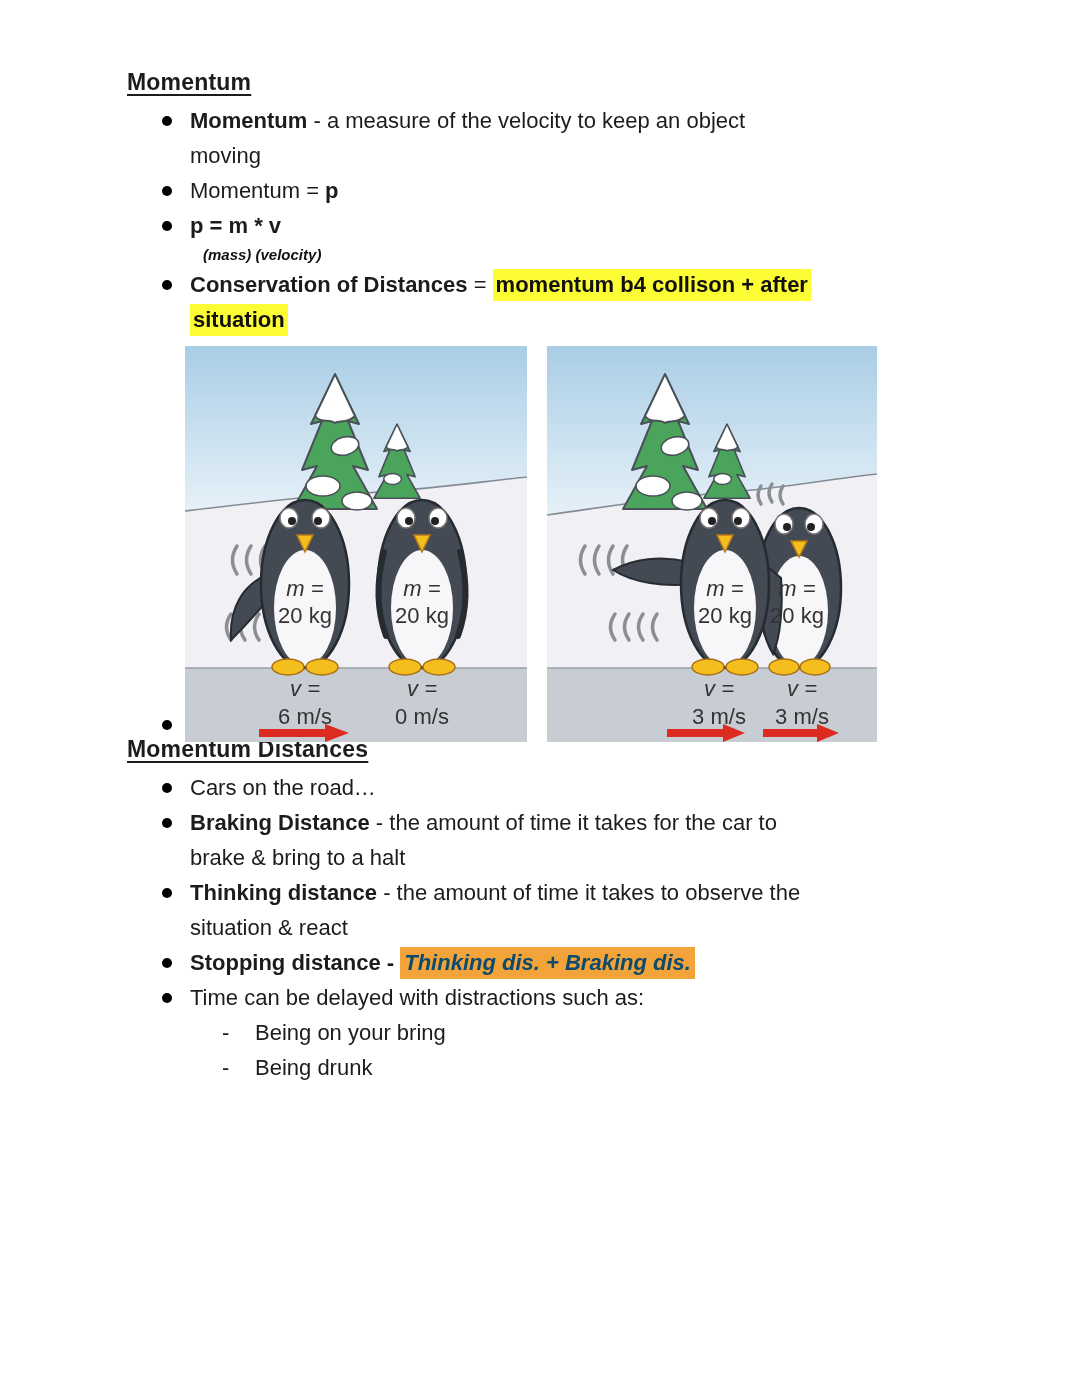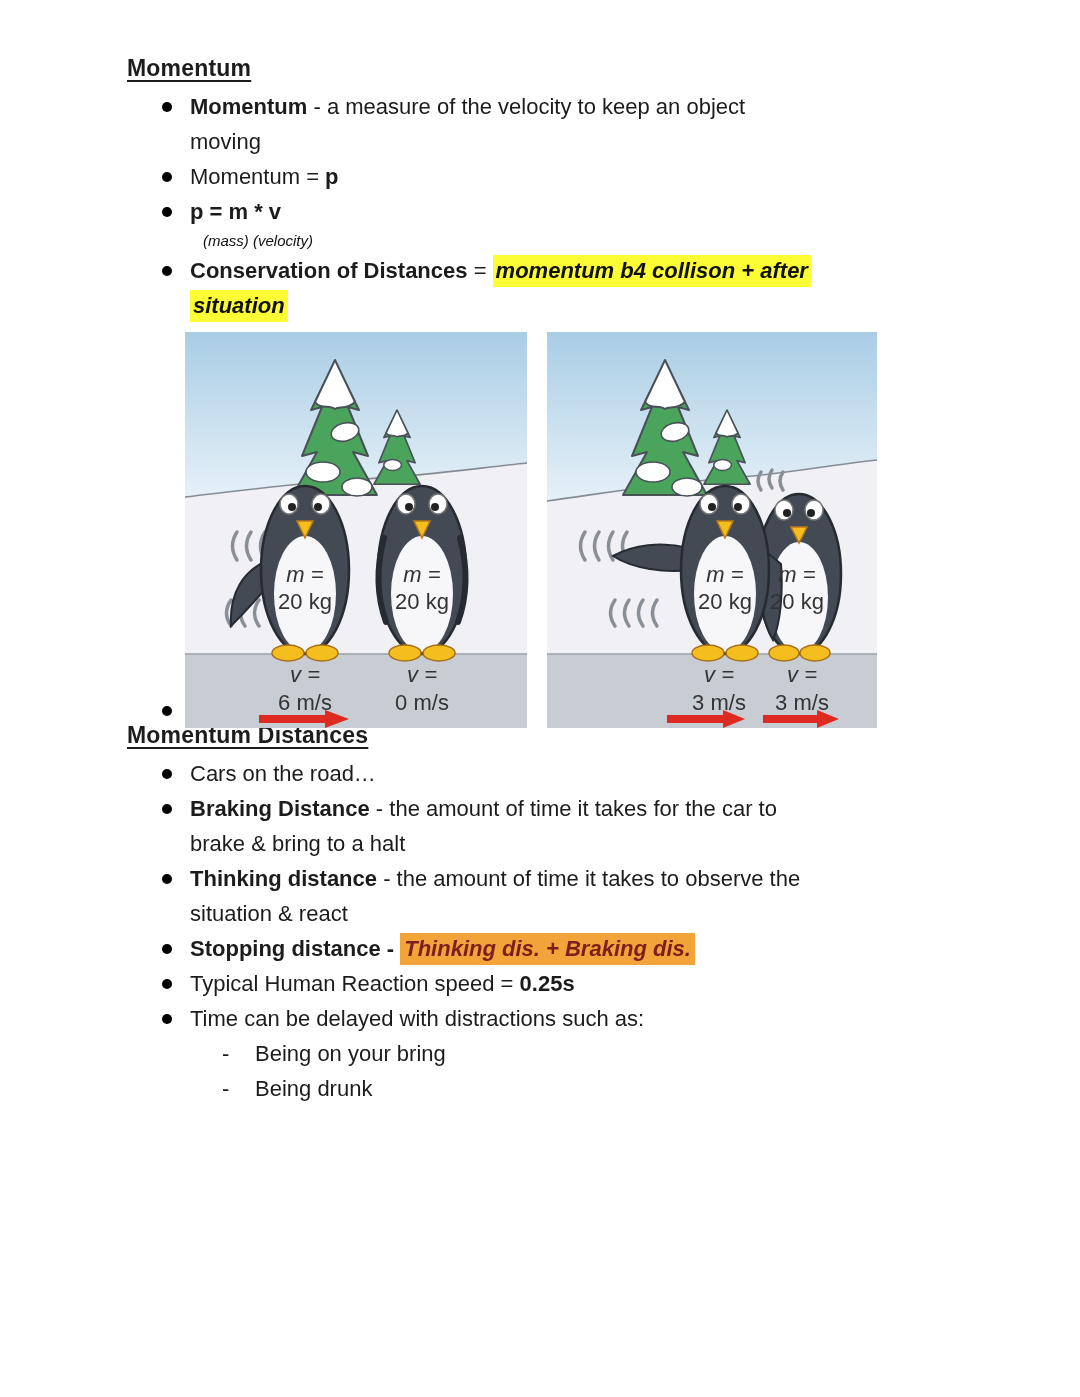--- a/index.html
+++ b/index.html
@@ -8,7 +8,7 @@
     font-family:"Liberation Sans",sans-serif;color:#1c1c1c;
     overflow:hidden;
   }
-  .page{padding:55px 0 0 127px;width:900px;}
+  .page{padding:69px 0 0 127px;width:900px;}
 
   h2.heading{
     font-size:23px;font-weight:bold;margin:0;line-height:26px;

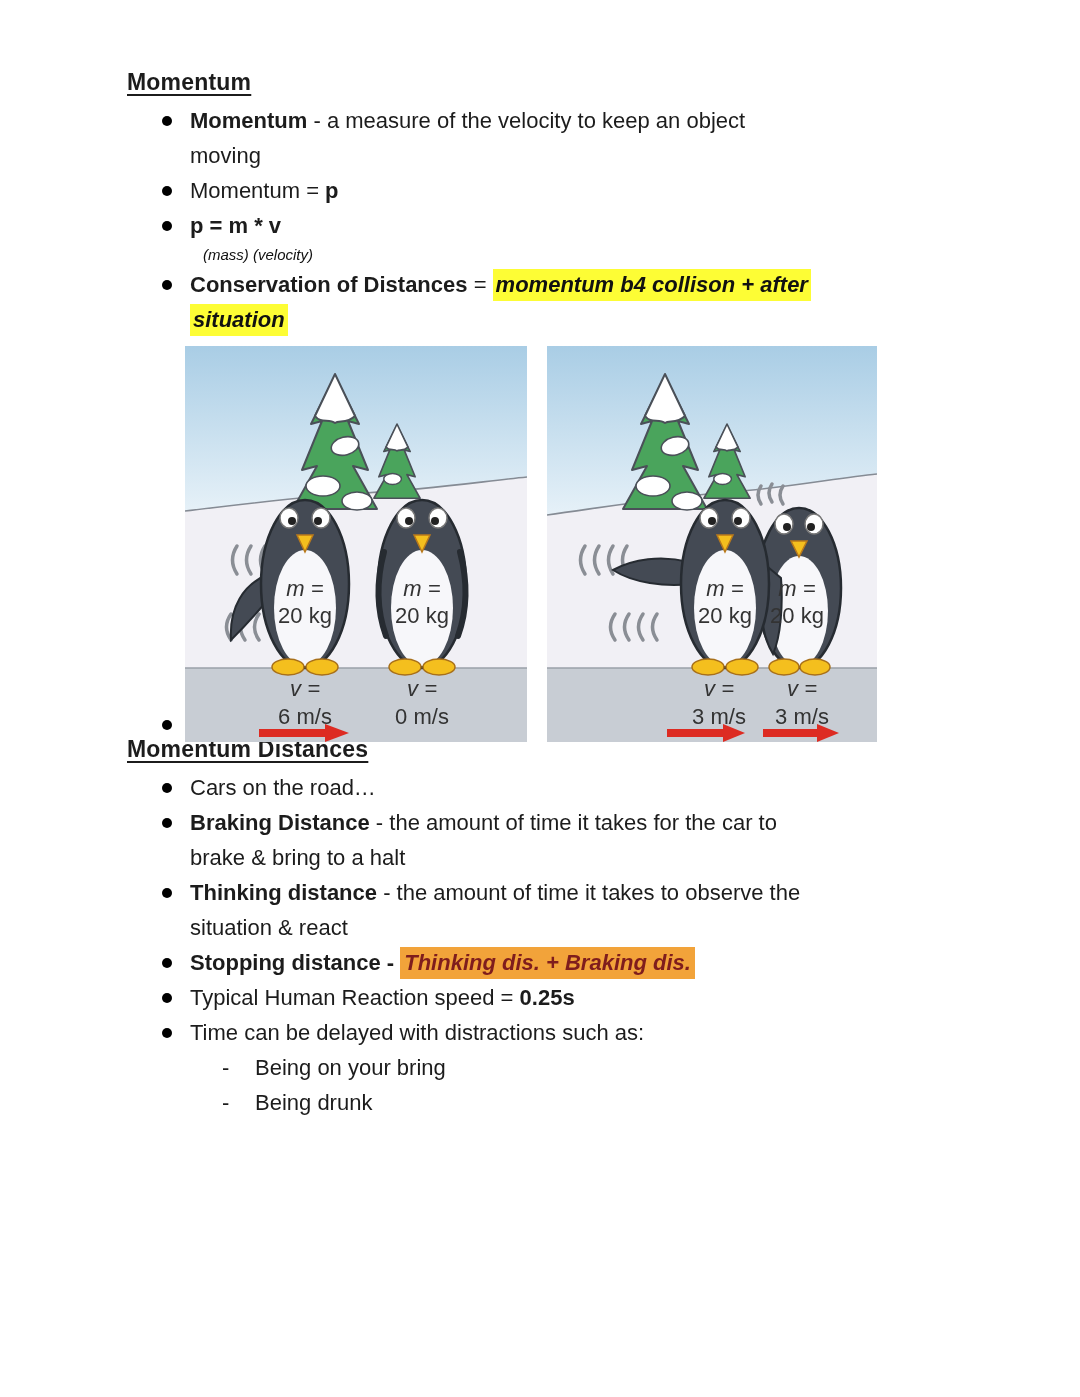--- a/index.html
+++ b/index.html
@@ -29,7 +29,7 @@
   ul.bullets > li.empty-bullet::before{top:8px;}
   b{font-weight:bold;}
   .note{
-    font-size:15px;font-weight:normal;font-style:italic;
+    font-size:15px;font-weight:bold;font-style:italic;
     line-height:24px;margin-left:13px;color:#111;
   }
   mark.hl-yellow{

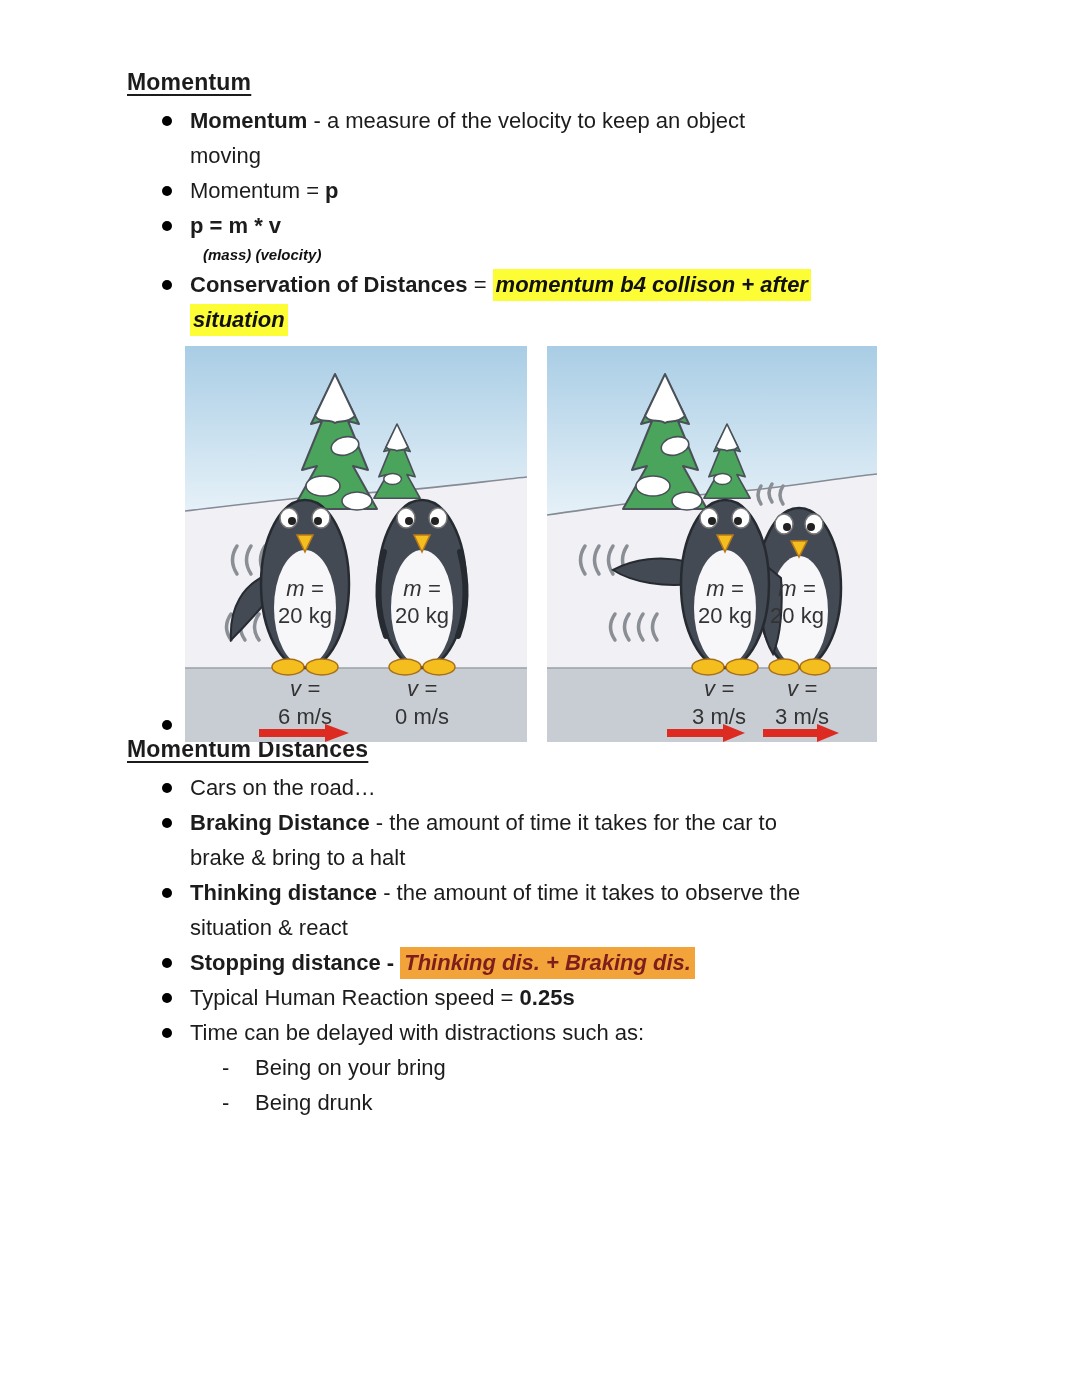--- a/index.html
+++ b/index.html
@@ -33,7 +33,7 @@
     line-height:24px;margin-left:13px;color:#111;
   }
   mark.hl-yellow{
-    background:#fdfd35;color:#111;font-weight:bold;font-style:italic;
+    background:#fdfd35;color:#111;font-weight:bold;
     padding:3px 3px 4px 3px;
     text-align:right;
   }

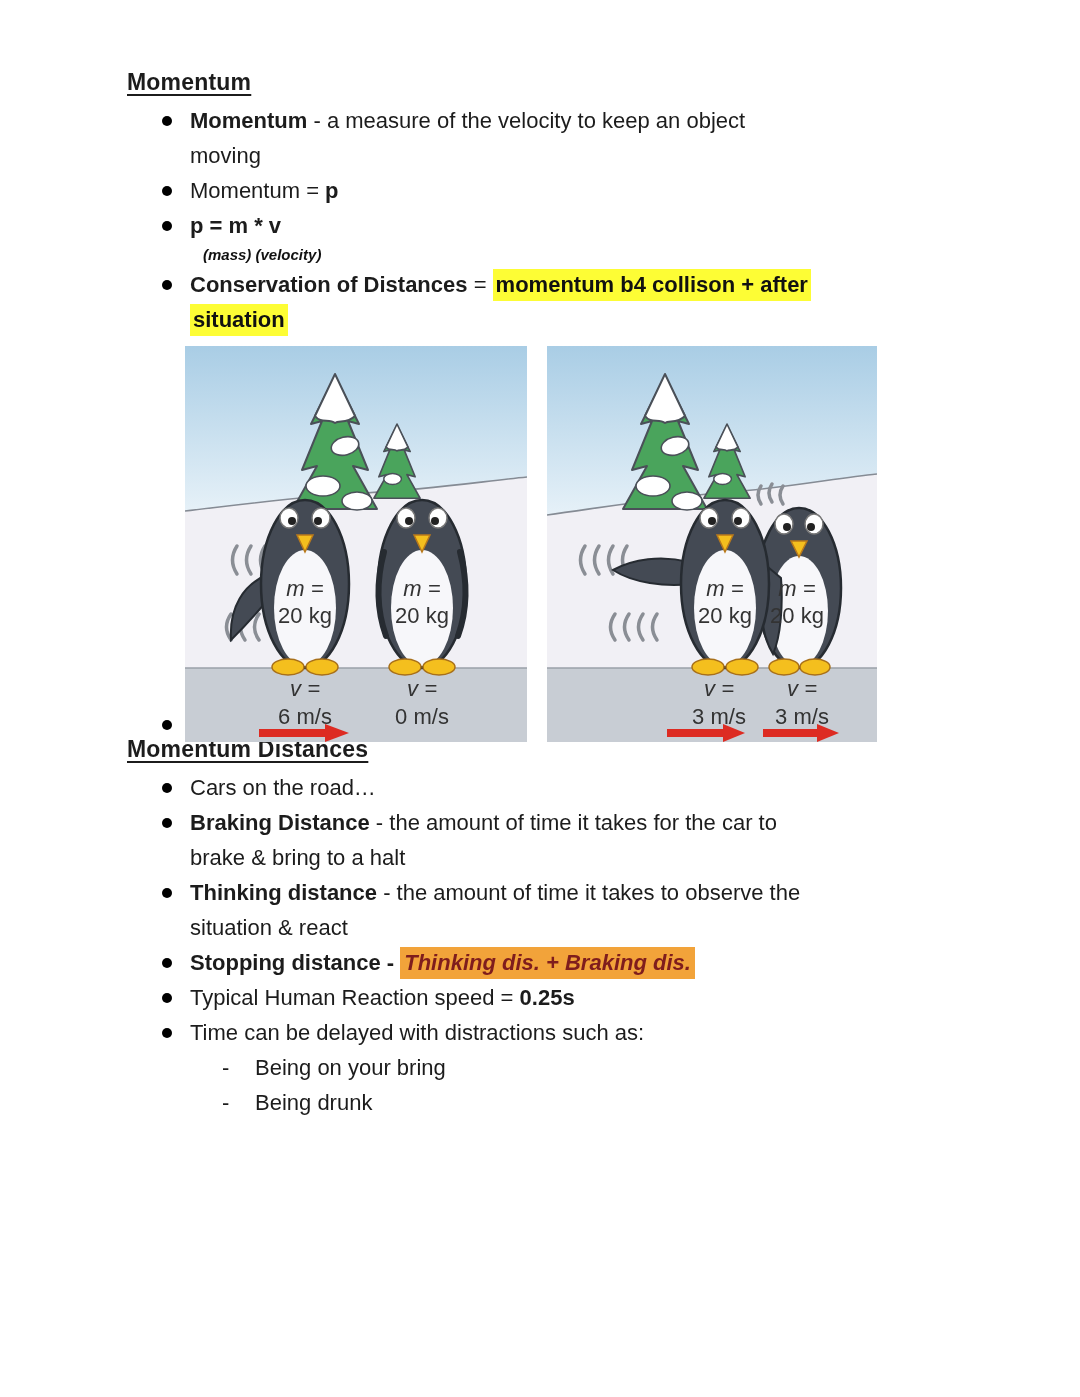--- a/index.html
+++ b/index.html
@@ -38,7 +38,7 @@
     text-align:right;
   }
   mark.hl-orange{
-    background:#f2a33a;color:#7f1d1d;font-weight:bold;font-style:italic;
+    background:#f2a33a;color:#0c4a6e;font-weight:bold;font-style:italic;
     padding:3px 4px 4px 4px;
   }
   .figure-row{display:flex;gap:20px;margin:9px 0 0 -5px;}

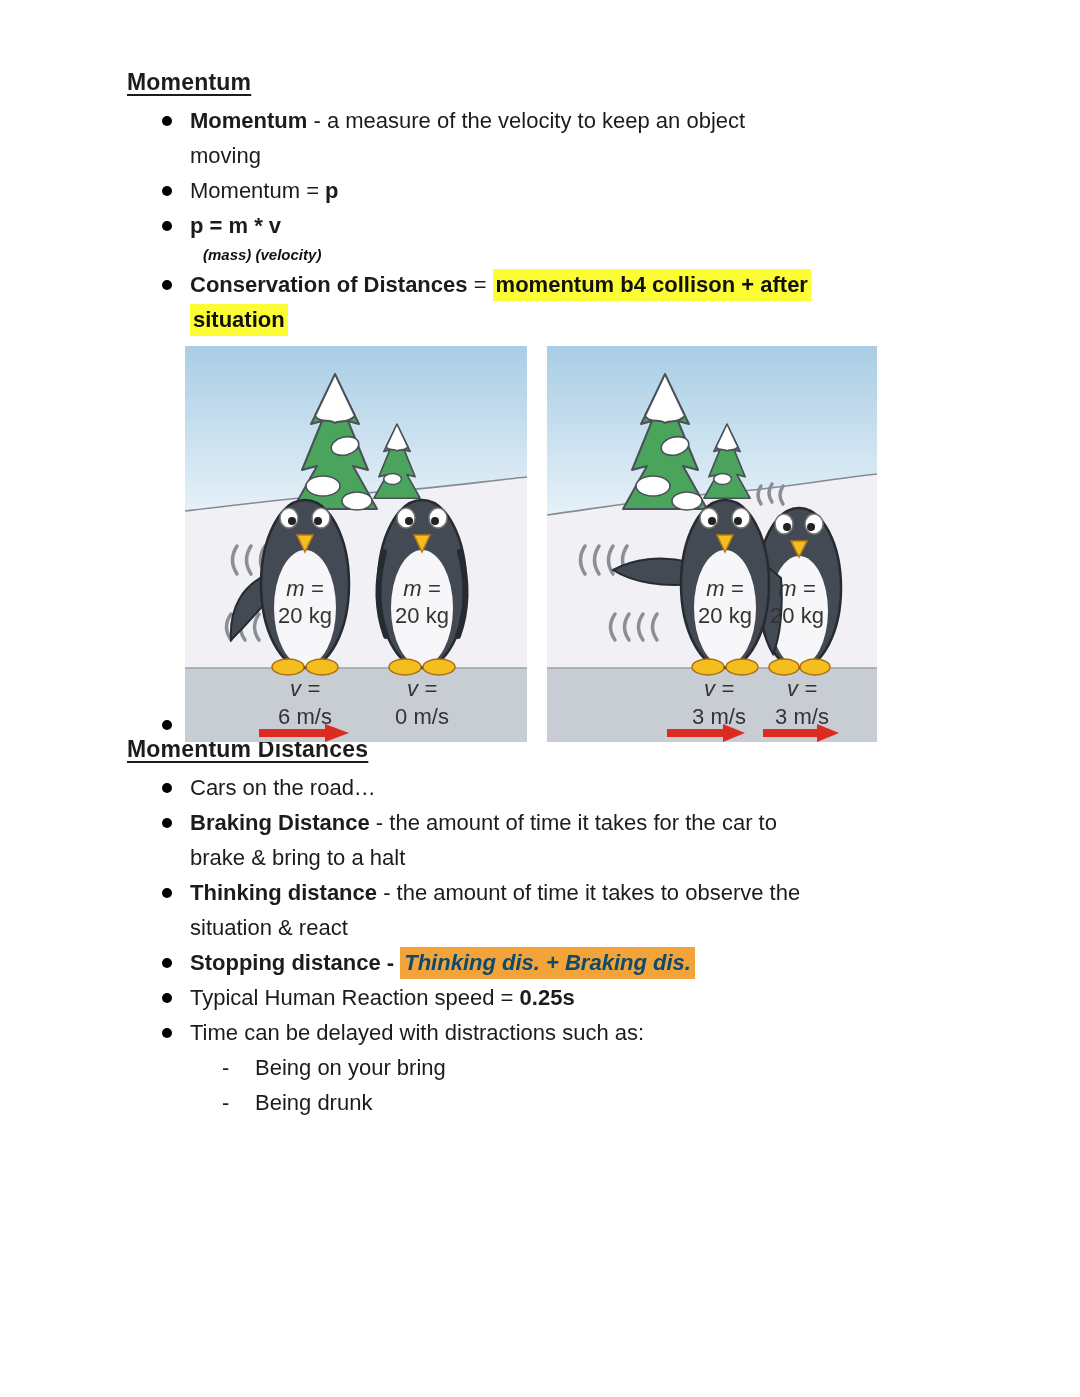--- a/index.html
+++ b/index.html
@@ -269,9 +269,6 @@
       <b>Stopping distance - </b><mark class="hl-orange">Thinking dis. + Braking dis.</mark>
     </li>
     <li>
-      <span>Typical Human Reaction speed = </span><b>0.25s</b>
-    </li>
-    <li>
       <span>Time can be delayed with distractions such as:</span>
       <ul class="dashes">
         <li>Being on your bring</li>

